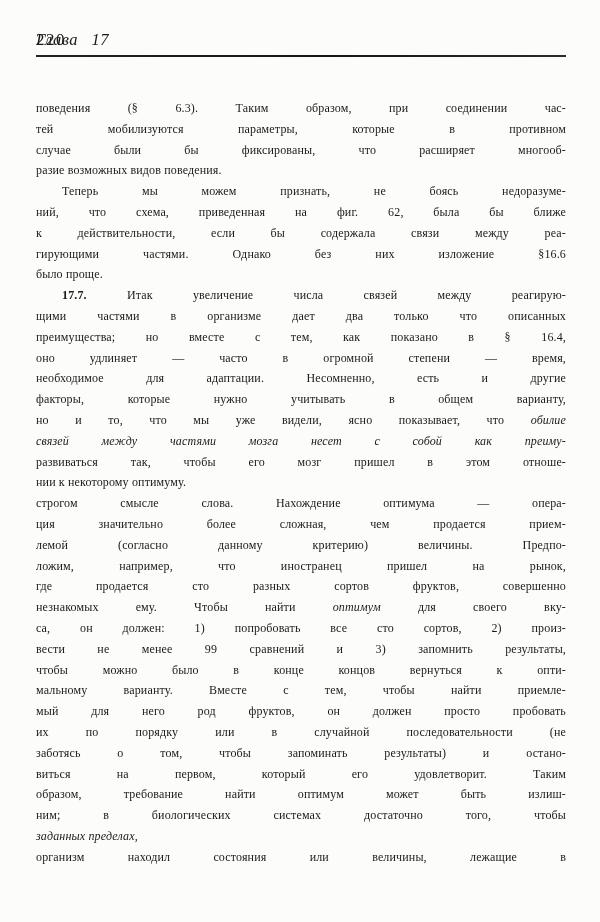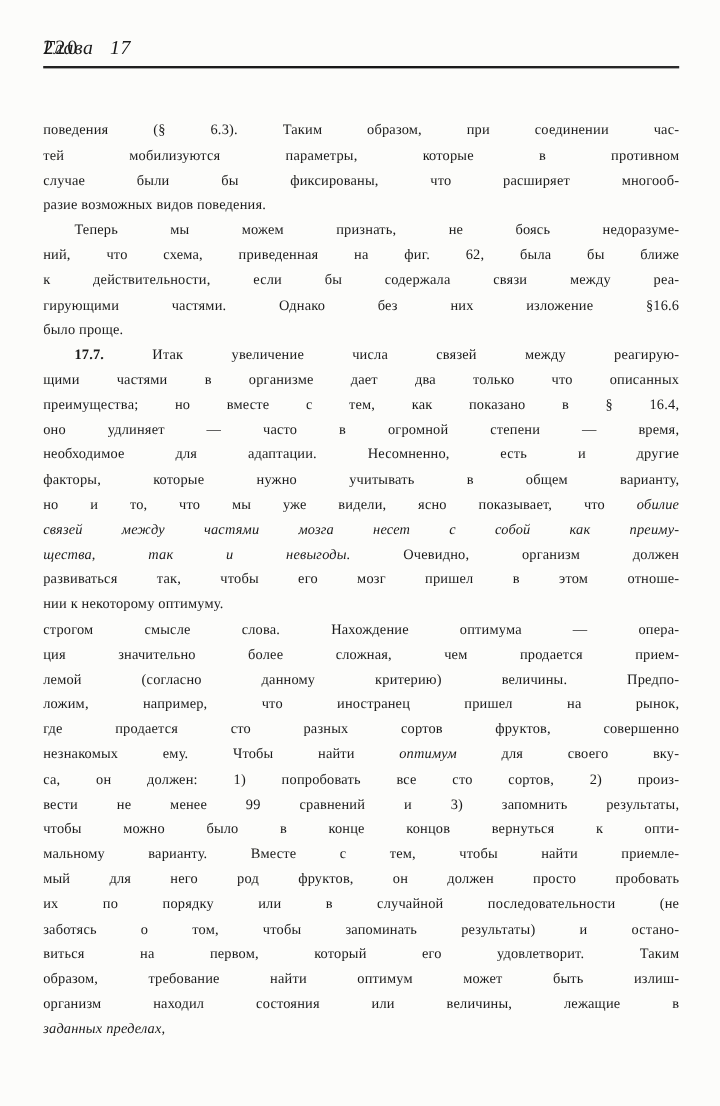--- a/index.html
+++ b/index.html
@@ -69,7 +69,6 @@
       <div class="line">факторы, которые нужно учитывать в общем варианту,</div>
       <div class="line">но и то, что мы уже видели, ясно показывает, что <span class="it">обилие</span></div>
       <div class="line"><span class="it">связей между частями мозга несет с собой как преиму-</span></div>
-      <div class="line"><span class="it">щества, так и невыгоды.</span> Очевидно, организм должен</div>
       <div class="line">развиваться так, чтобы его мозг пришел в этом отноше-</div>
       <div class="line last">нии к некоторому оптимуму.</div>
       <div class="line">строгом смысле слова. Нахождение оптимума — опера-</div>

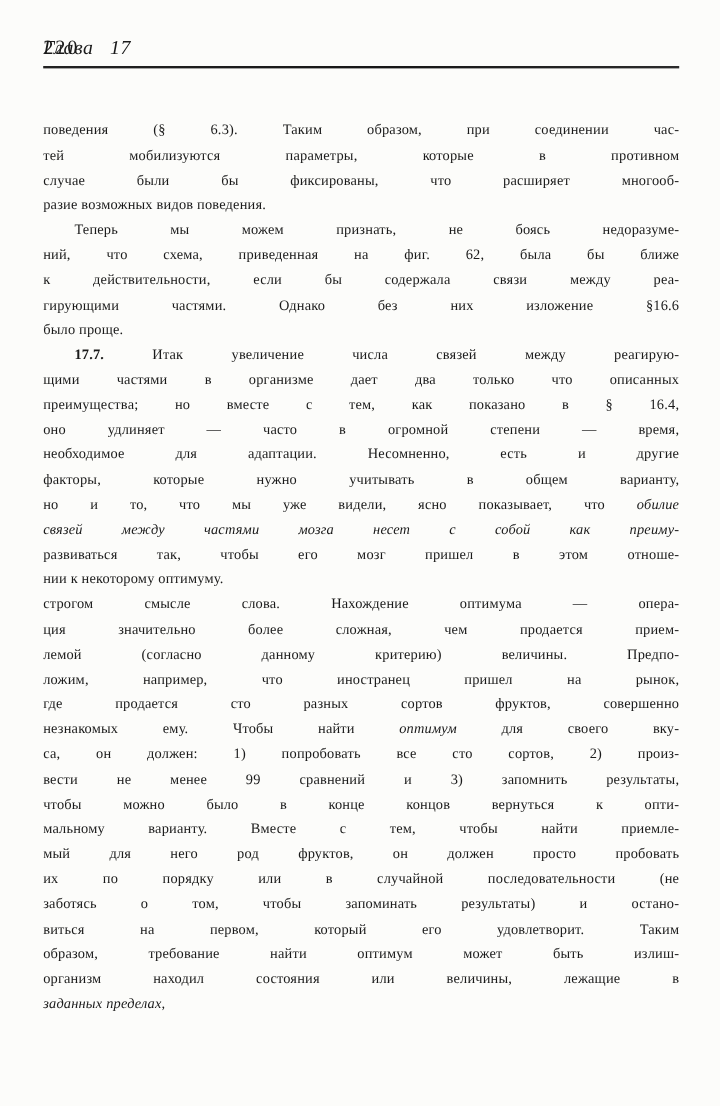--- a/index.html
+++ b/index.html
@@ -86,6 +86,7 @@
       <div class="line">заботясь о том, чтобы запоминать результаты) и остано-</div>
       <div class="line">виться на первом, который его удовлетворит. Таким</div>
       <div class="line">образом, требование найти оптимум может быть излиш-</div>
+      <div class="line">ним; в биологических системах достаточно того, чтобы</div>
       <div class="line">организм находил состояния или величины, лежащие в</div>
       <div class="line last"><span class="it">заданных пределах,</span></div>
     </div>

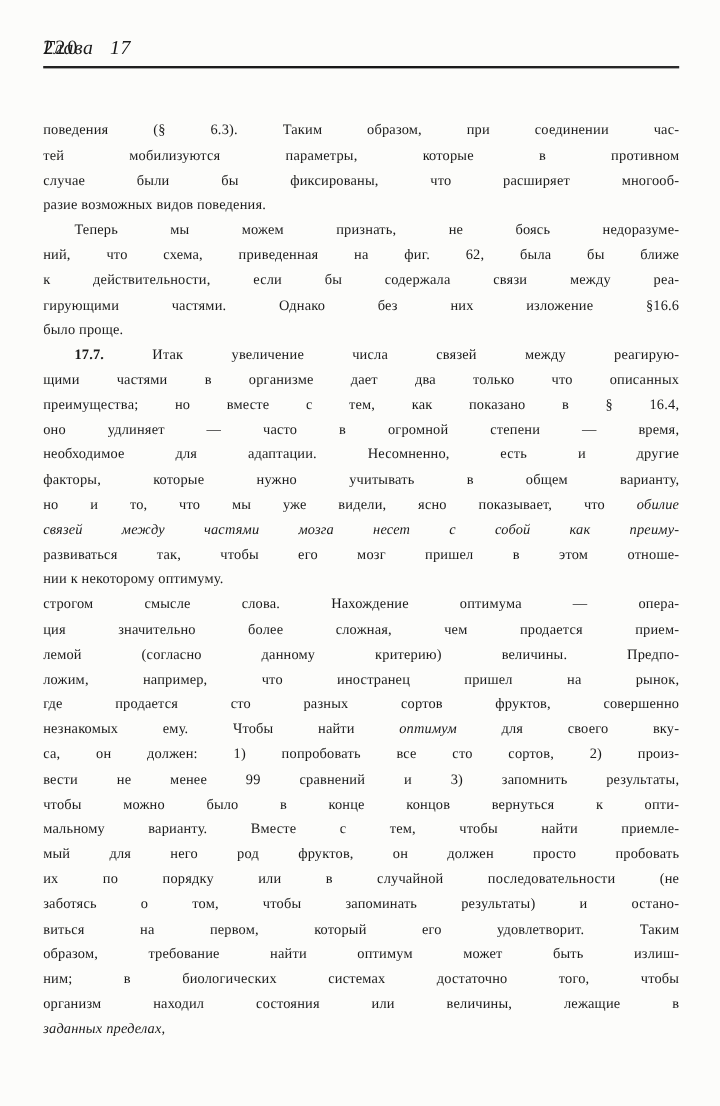--- a/index.html
+++ b/index.html
@@ -87,8 +87,8 @@
       <div class="line">виться на первом, который его удовлетворит. Таким</div>
       <div class="line">образом, требование найти оптимум может быть излиш-</div>
       <div class="line">ним; в биологических системах достаточно того, чтобы</div>
+      <div class="line last"><span class="it">заданных пределах,</span></div>
       <div class="line">организм находил состояния или величины, лежащие в</div>
-      <div class="line last"><span class="it">заданных пределах,</span></div>
     </div>
 </div>
 

